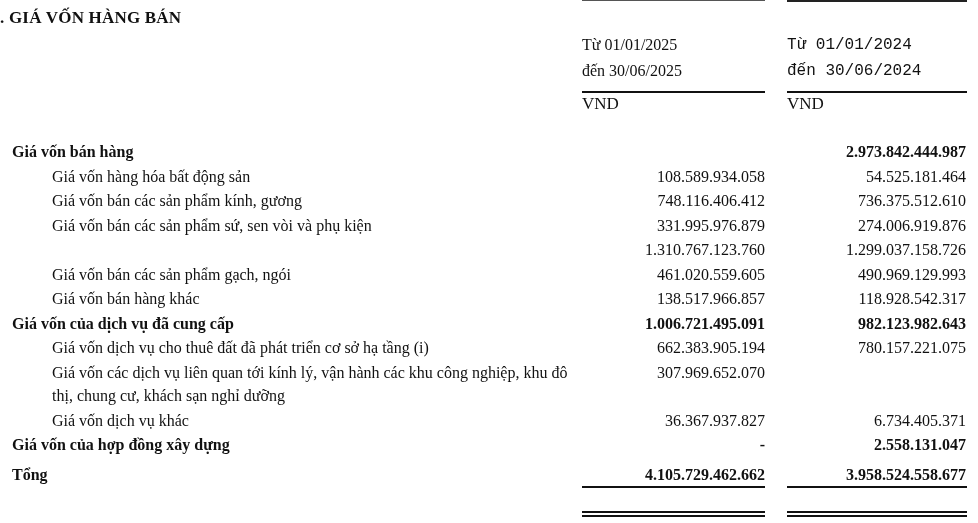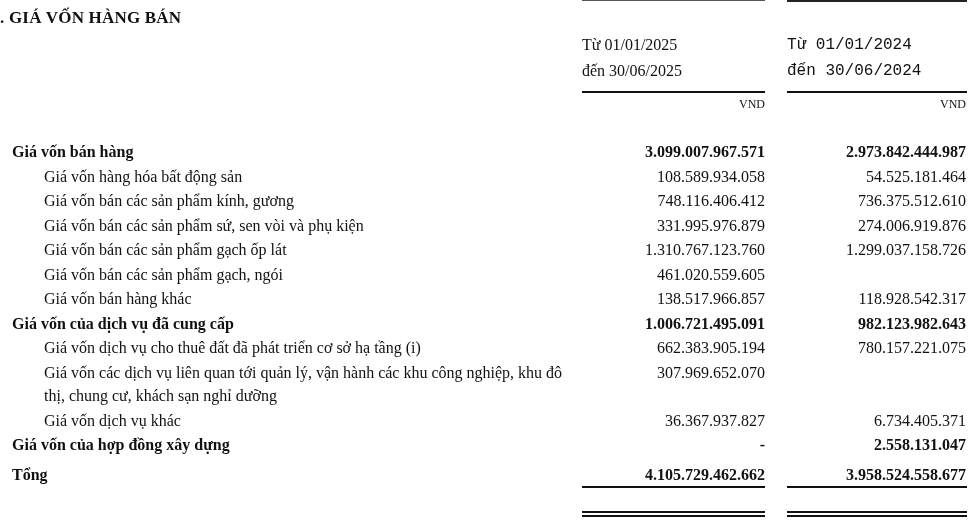--- a/index.html
+++ b/index.html
@@ -54,8 +54,8 @@
     .unit {
       position: absolute;
       top: 94px;
-      font-size: 12px;
-      text-align: right;
+      font-size: 17px;
+      text-align: left;
       line-height: 20px;
     }
     .unit.c1 { left: 582px; width: 183px; }

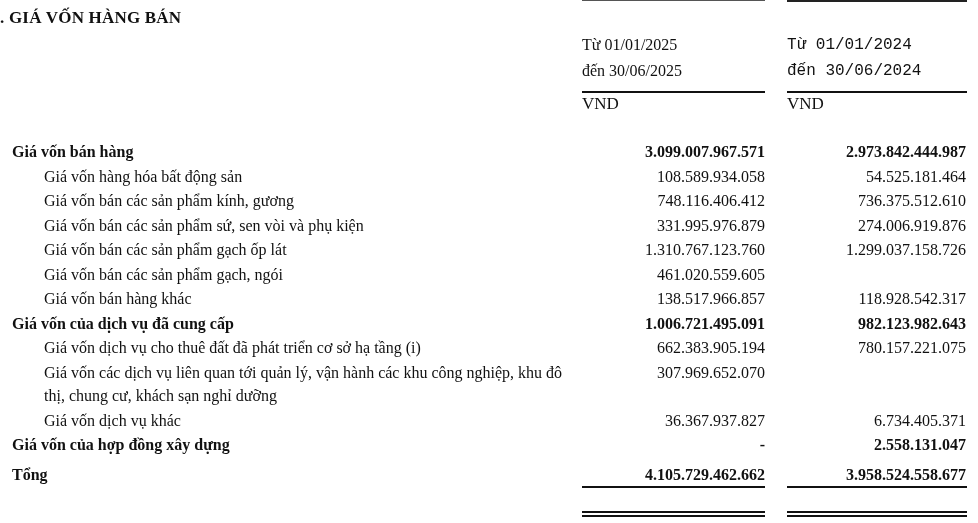--- a/index.html
+++ b/index.html
@@ -138,7 +138,6 @@
 <div class="rows">
   <div class="row bold">
     <span class="label">Giá vốn bán hàng</span>
-    <span class="v1">3.099.007.967.571</span>
     <span class="v2">2.973.842.444.987</span>
   </div>
   <div class="row indent">

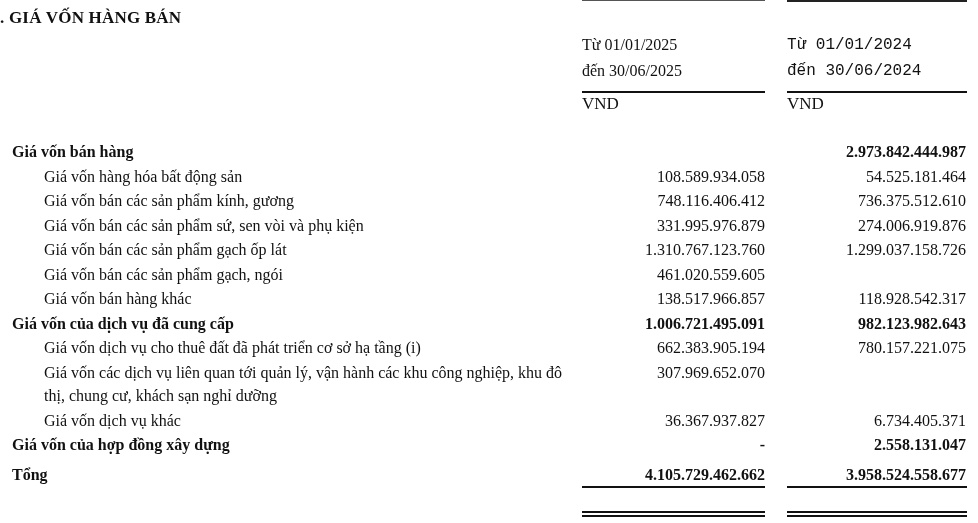--- a/index.html
+++ b/index.html
@@ -82,7 +82,7 @@
       white-space: normal;
       line-height: 23px;
     }
-    .row.indent .label { left: 44px; }
+    .row.indent .label { left: 52px; }
     .row.bold .label,
     .row.bold .v1,
     .row.bold .v2 { font-weight: bold; }

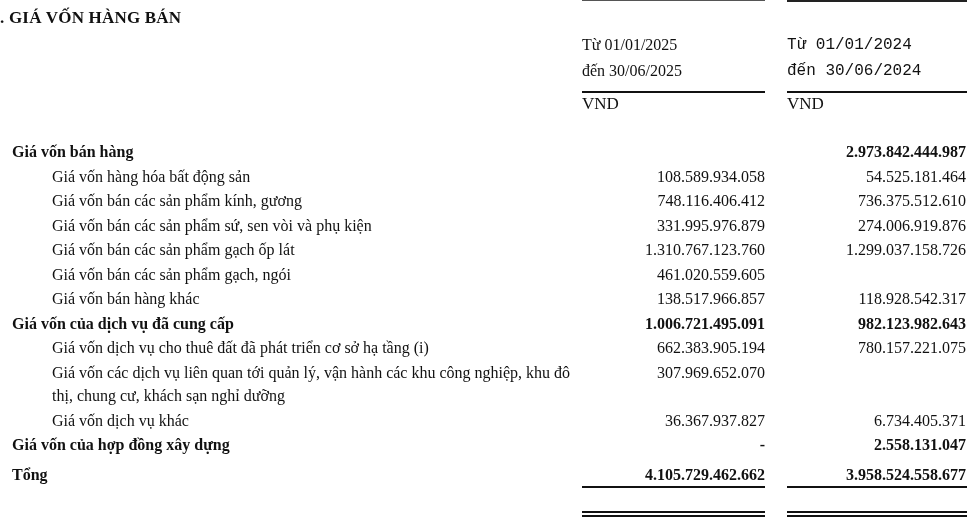--- a/index.html
+++ b/index.html
@@ -156,7 +156,6 @@
     <span class="v2">274.006.919.876</span>
   </div>
   <div class="row indent">
-    <span class="label">Giá vốn bán các sản phẩm gạch ốp lát</span>
     <span class="v1">1.310.767.123.760</span>
     <span class="v2">1.299.037.158.726</span>
   </div>

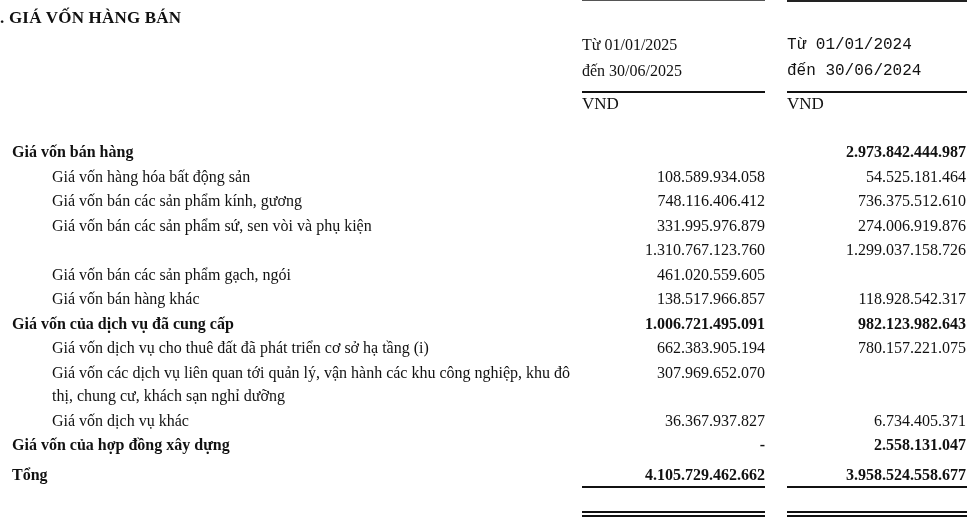--- a/index.html
+++ b/index.html
@@ -162,6 +162,7 @@
   <div class="row indent">
     <span class="label">Giá vốn bán các sản phẩm gạch, ngói</span>
     <span class="v1">461.020.559.605</span>
+    <span class="v2">490.969.129.993</span>
   </div>
   <div class="row indent">
     <span class="label">Giá vốn bán hàng khác</span>

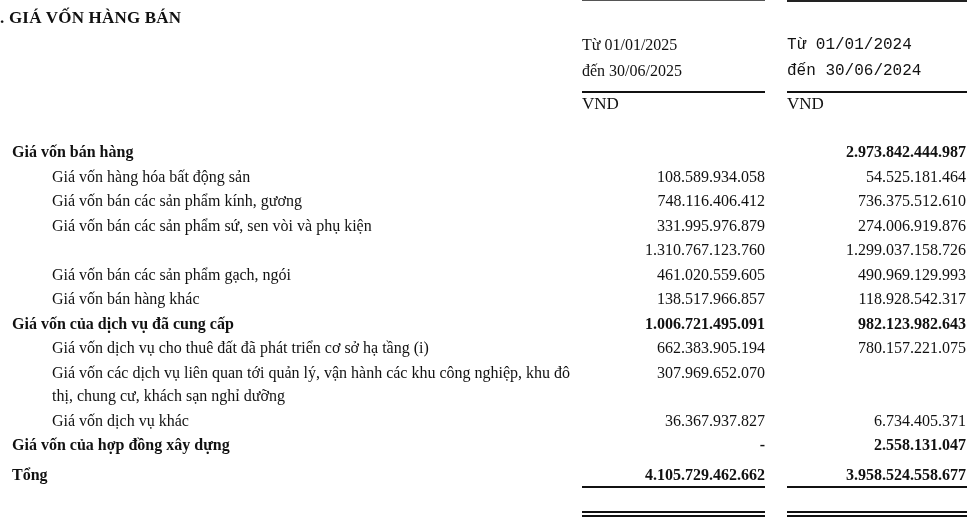--- a/index.html
+++ b/index.html
@@ -180,7 +180,7 @@
     <span class="v2">780.157.221.075</span>
   </div>
   <div class="row indent tall">
-    <span class="label">Giá vốn các dịch vụ liên quan tới quản lý, vận hành các khu công nghiệp, khu đô thị, chung cư, khách sạn nghỉ dưỡng</span>
+    <span class="label">Giá vốn các dịch vụ liên quan tới kính lý, vận hành các khu công nghiệp, khu đô thị, chung cư, khách sạn nghỉ dưỡng</span>
     <span class="v1">307.969.652.070</span>
   </div>
   <div class="row indent">

